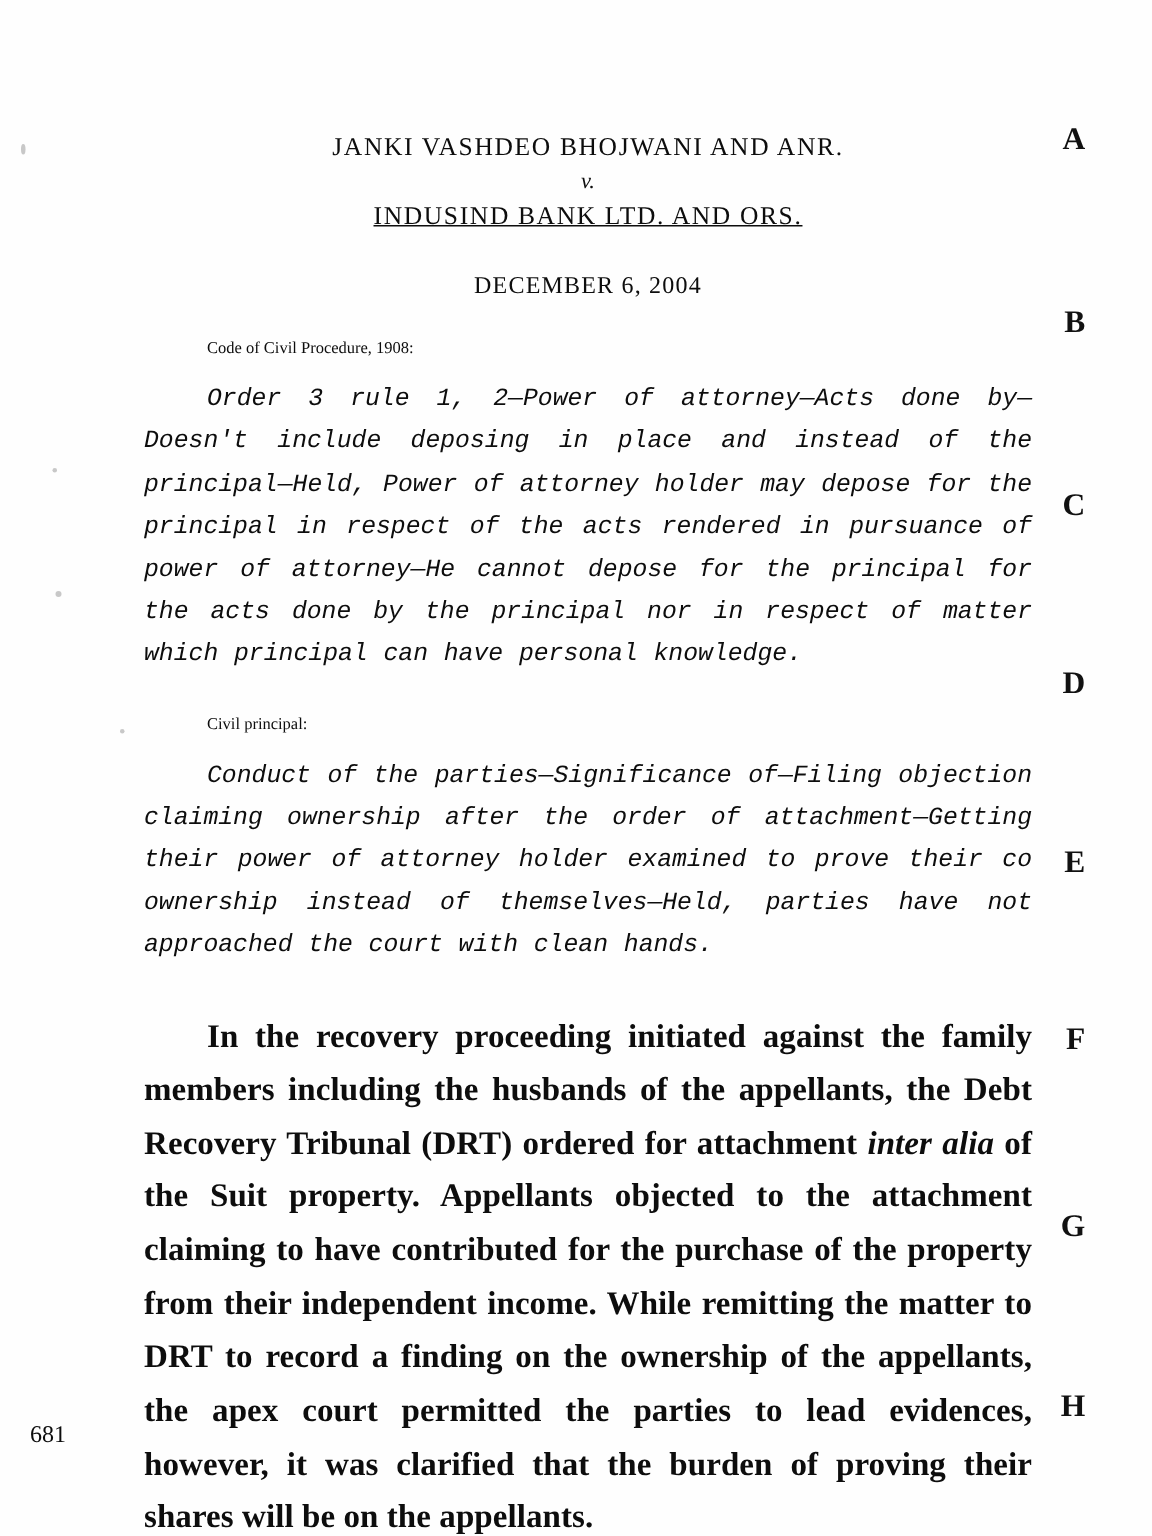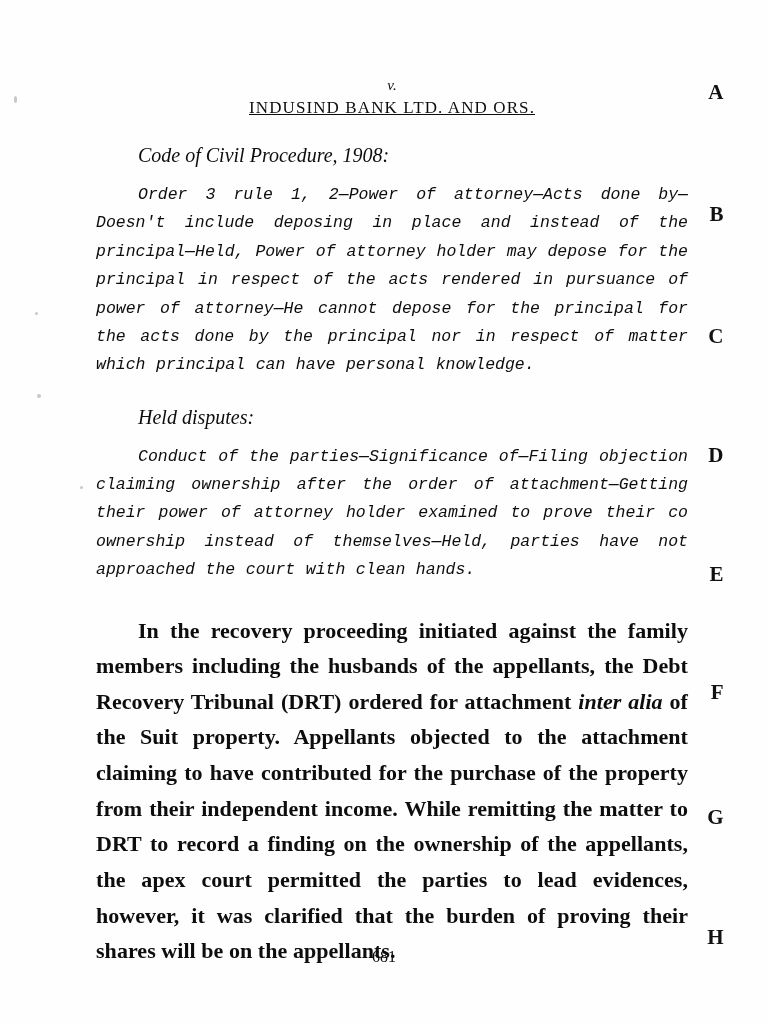--- a/index.html
+++ b/index.html
@@ -157,6 +157,7 @@
 
   <div class="content">
 
+    <div class="case-title">JANKI VASHDEO BHOJWANI AND ANR.</div>
     <div class="versus">v.</div>
     <div class="respondent">INDUSIND BANK LTD. AND ORS.</div>
 

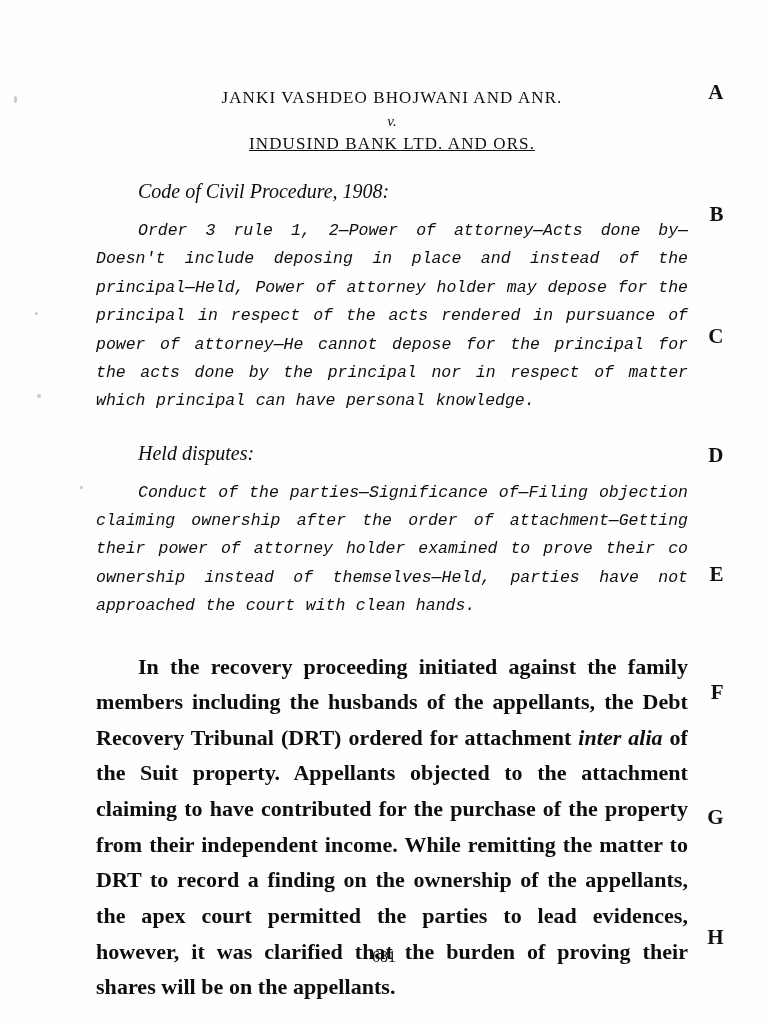--- a/index.html
+++ b/index.html
@@ -161,6 +161,7 @@
     <div class="versus">v.</div>
     <div class="respondent">INDUSIND BANK LTD. AND ORS.</div>
 
+    <div class="date-line">DECEMBER 6, 2004</div>
 
     <div class="headnote">
       <div class="hn-heading">Code of Civil Procedure, 1908:</div>

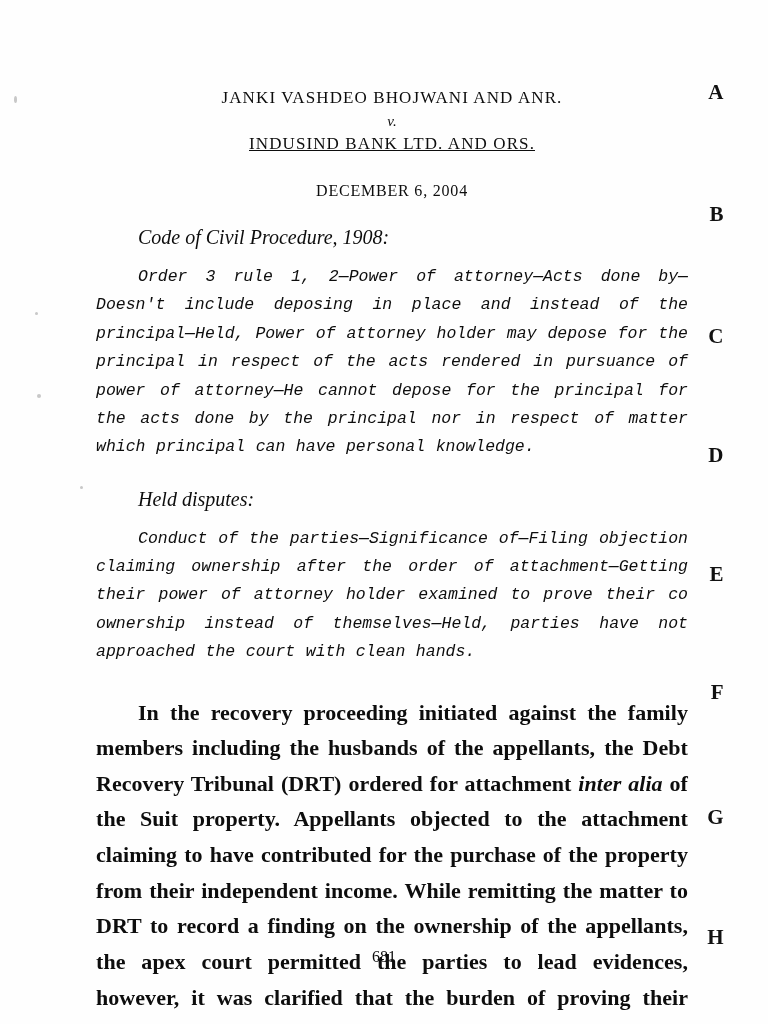--- a/index.html
+++ b/index.html
@@ -89,8 +89,7 @@
     margin-top: 26px;
   }
   .hn-heading {
-    font-style: italic;
-    font-size: 20px;
+    font-size: 11px;
     margin: 14px 0 0 0;
     padding-left: 42px;
   }

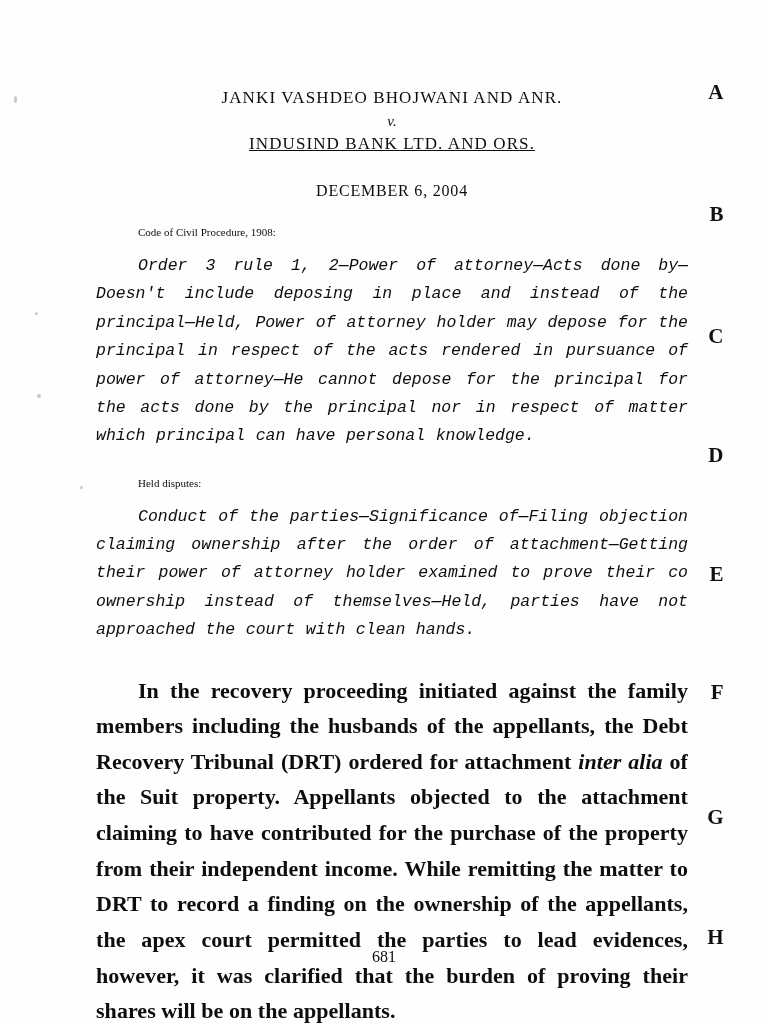--- a/index.html
+++ b/index.html
@@ -168,7 +168,7 @@
     </div>
 
     <div class="headnote gap-lg">
-      <div class="hn-heading">Held disputes:</div>
+      <div class="hn-heading">Civil principal:</div>
       <div class="hn-para">Conduct of the parties—Significance of—Filing objection claiming ownership after the order of attachment—Getting their power of attorney holder examined to prove their co ownership instead of themselves—Held, parties have not approached the court with clean hands.</div>
     </div>
 

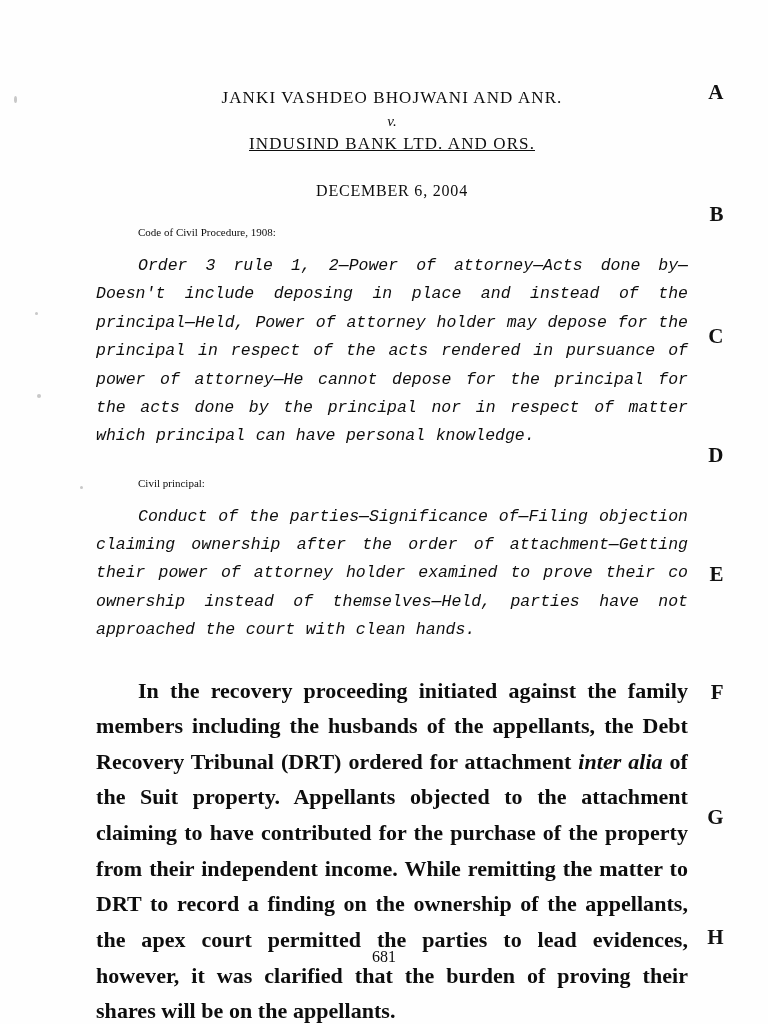--- a/index.html
+++ b/index.html
@@ -121,8 +121,8 @@
     left: 0;
     right: 0;
     top: 948px;
-    text-align: center;
     font-size: 16px;
+    padding-left: 20px;
   }
 
   

